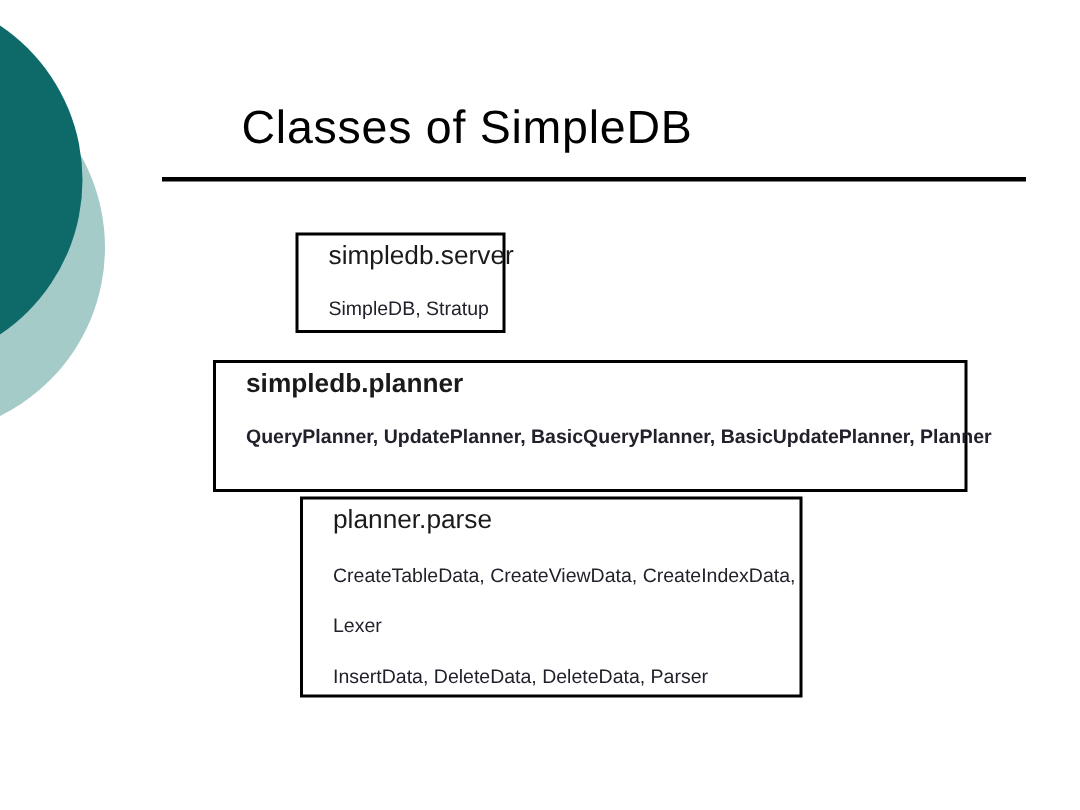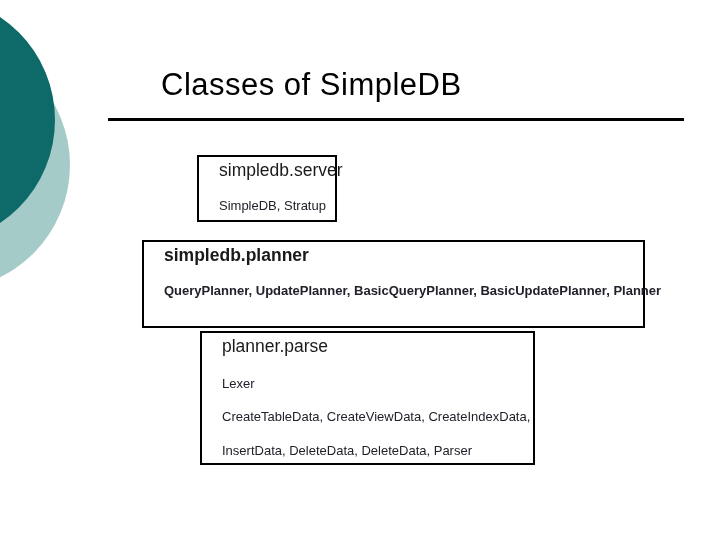--- a/index.html
+++ b/index.html
@@ -109,8 +109,8 @@
 
   <div class="pkg-box box-parse">
     <div class="pkg-title">planner.parse</div>
+    <div class="pkg-line">CreateTableData, CreateViewData, CreateIndexData,</div>
     <div class="pkg-line">Lexer</div>
-    <div class="pkg-line">CreateTableData, CreateViewData, CreateIndexData,</div>
     <div class="pkg-line">InsertData, DeleteData, DeleteData, Parser</div>
   </div>
 

